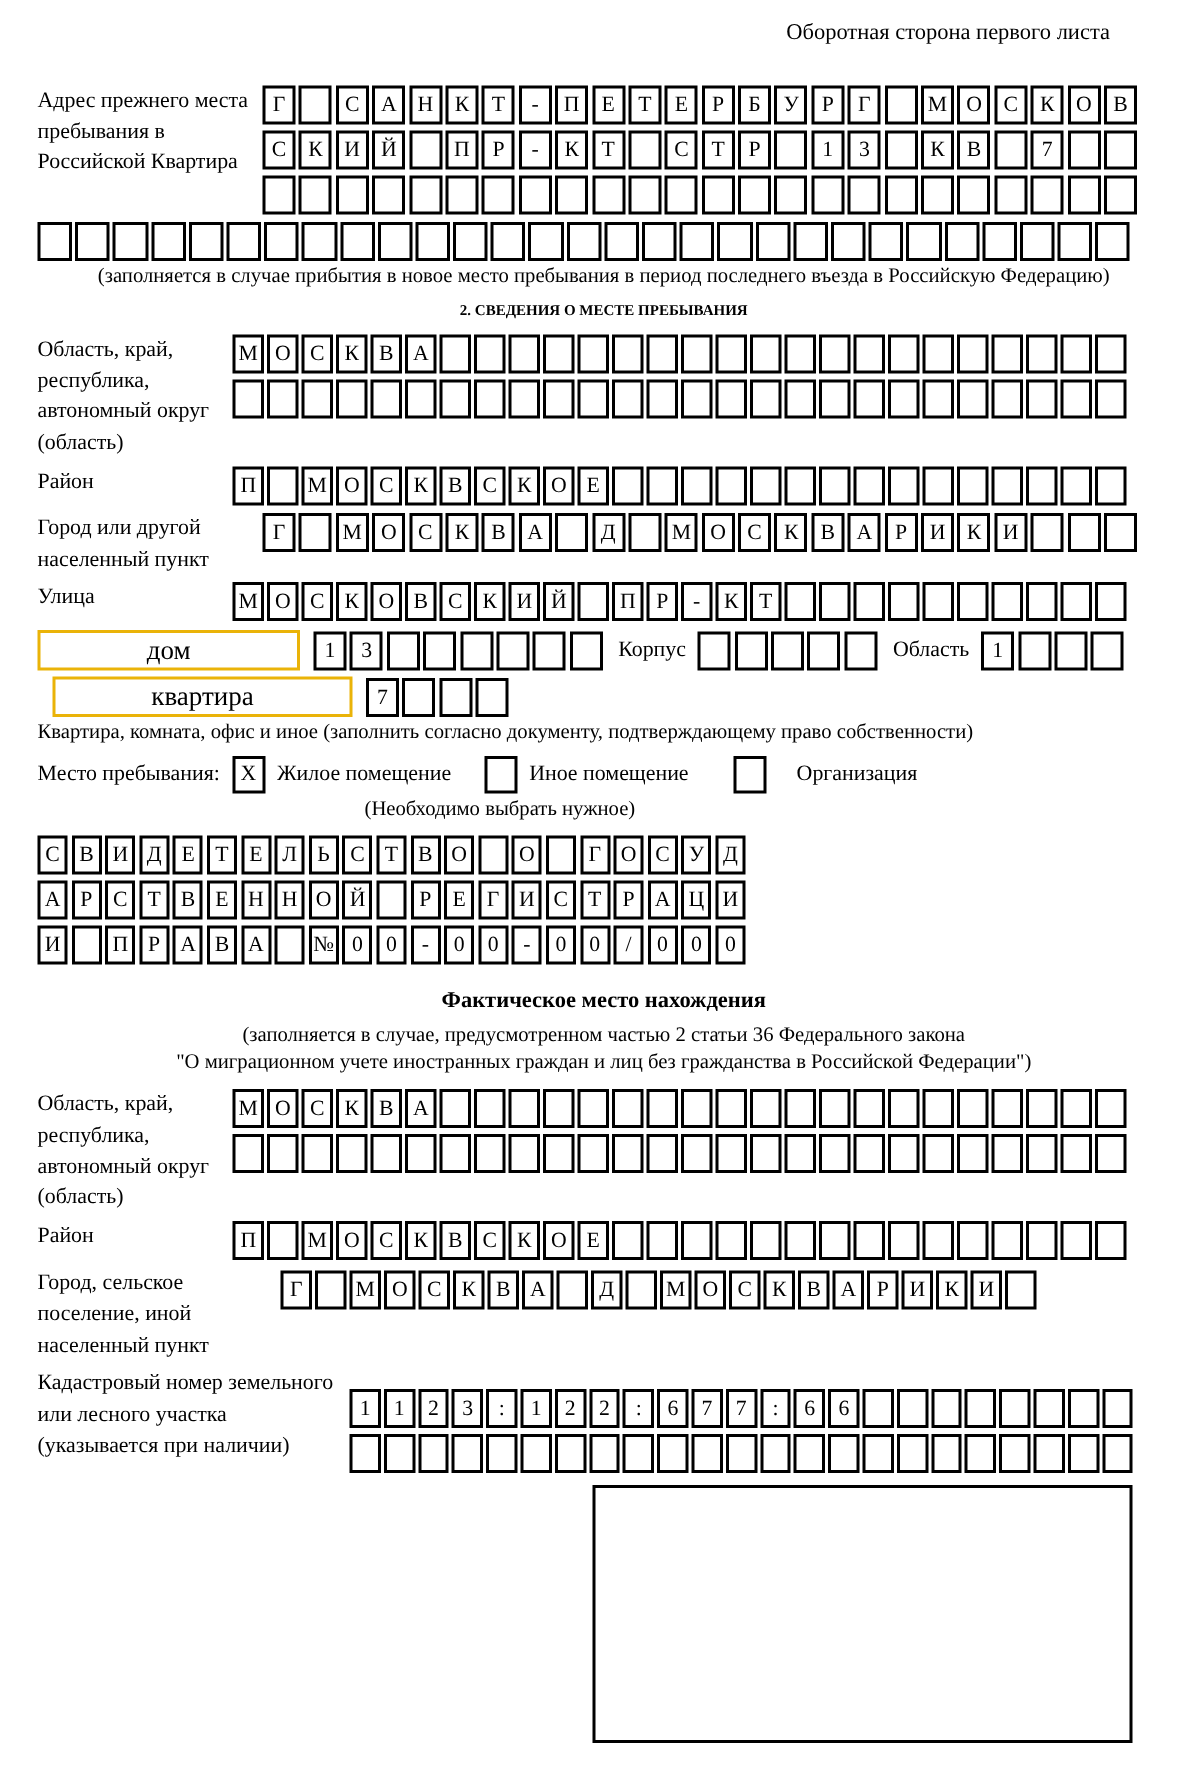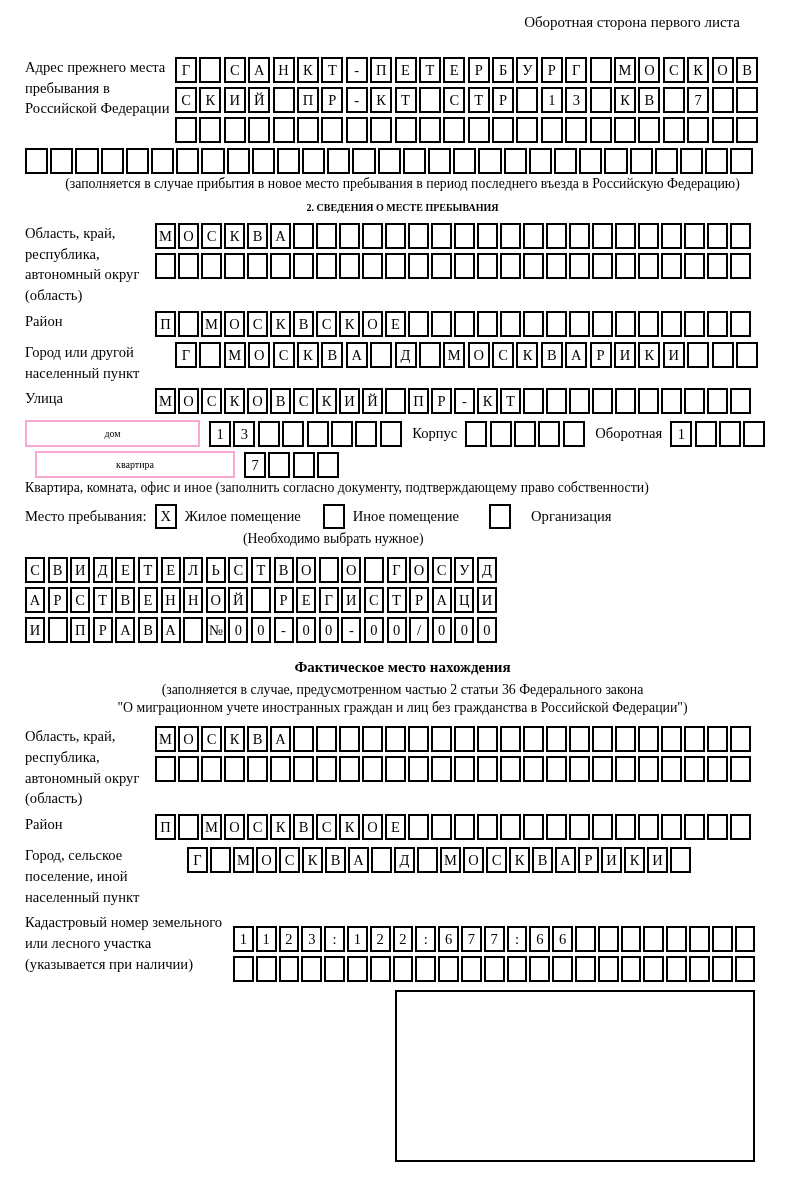--- a/index.html
+++ b/index.html
@@ -65,7 +65,7 @@
   <div class="content">
 
     <div class="field">
-      <div class="field-label lbl-150">Адрес прежнего места пребывания в Российской Федерации</div>
+      <div class="field-label lbl-150">Адрес прежнего места пребывания в Российской Квартира</div>
       <div class="rows">
         <div class="cells cells-24">
             <span class="cell">Г</span>

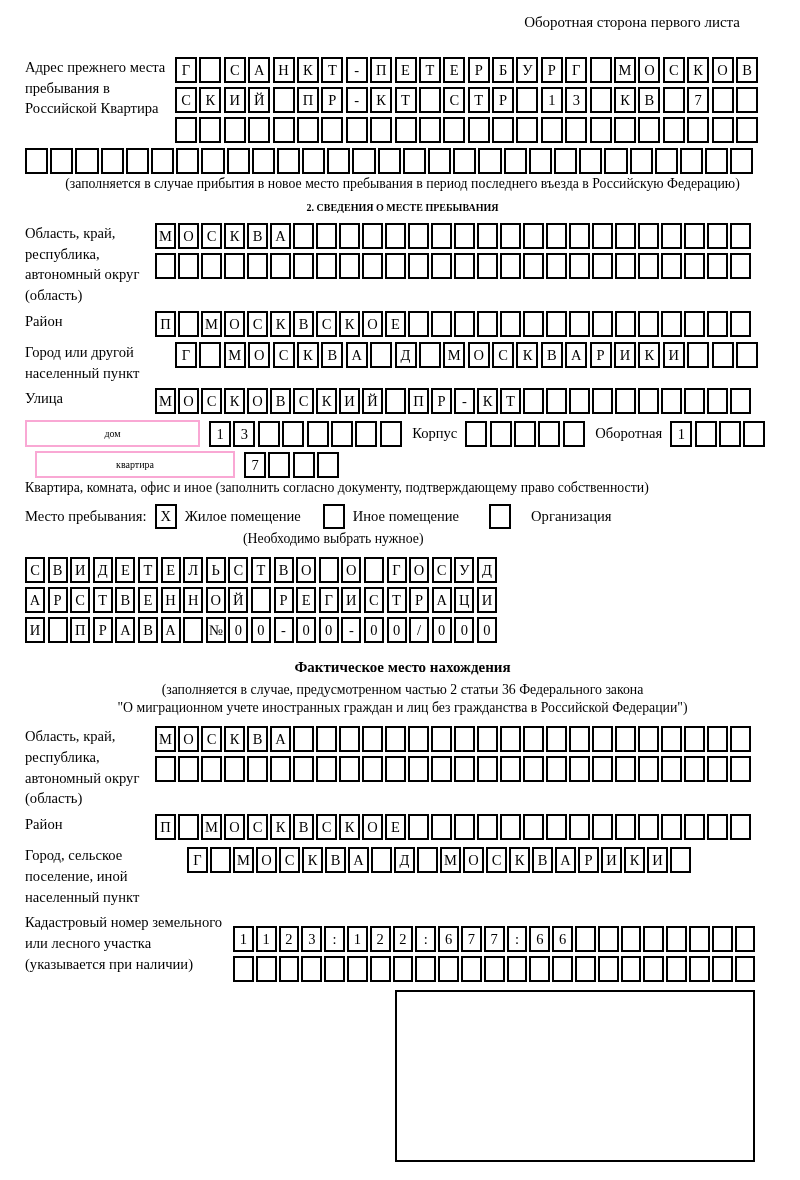--- a/index.html
+++ b/index.html
@@ -37,8 +37,8 @@
   .section-title{font-size:10px;font-weight:bold;text-align:center;margin:8px 0 10px 0;}
   .sub-title{font-size:15px;font-weight:bold;text-align:center;margin:16px 0 6px 0;}
   .wide-box{
-    box-sizing:border-box;border:2px solid #f9a8d4;height:27px;display:flex;align-items:center;justify-content:center;
-    font-size:10px;background:#fff;
+    box-sizing:border-box;border:2px solid #eab308;height:27px;display:flex;align-items:center;justify-content:center;
+    font-size:18px;background:#fff;
   }
   .house-row{display:flex;align-items:center;margin:6px 0 2px 0;}
   .inline-label{font-size:14.6px;margin:0 8px;white-space:nowrap;}

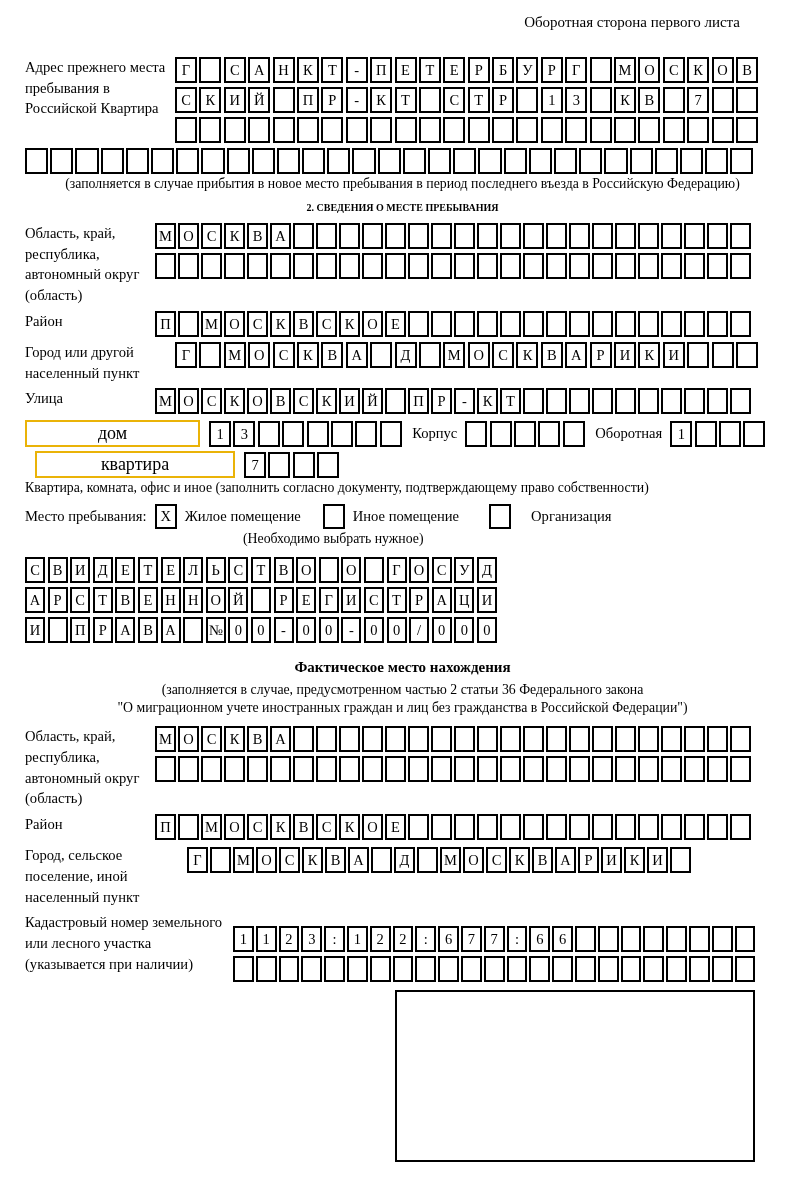--- a/index.html
+++ b/index.html
@@ -359,7 +359,7 @@
           <span class="cell"></span>
           <span class="cell"></span>
         </div>
-      <span class="inline-label">Оборотная</span>
+      <span class="inline-label">Область</span>
       <div class="cells cells-24">
           <span class="cell">1</span>
           <span class="cell"></span>

